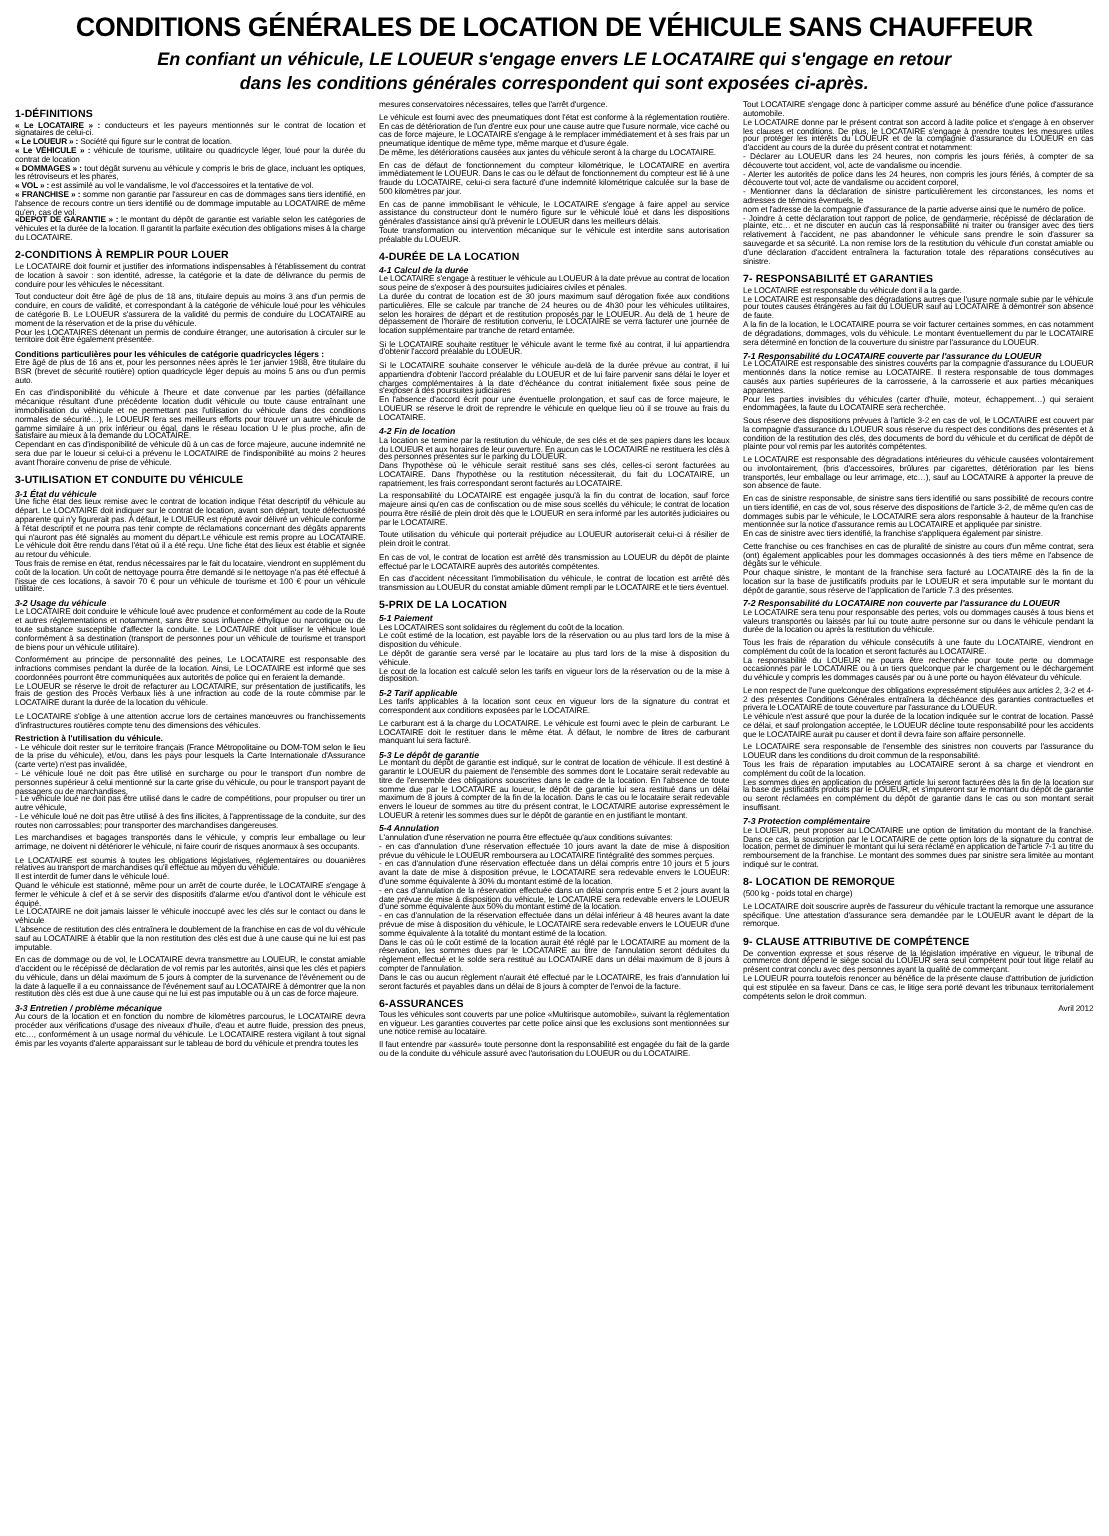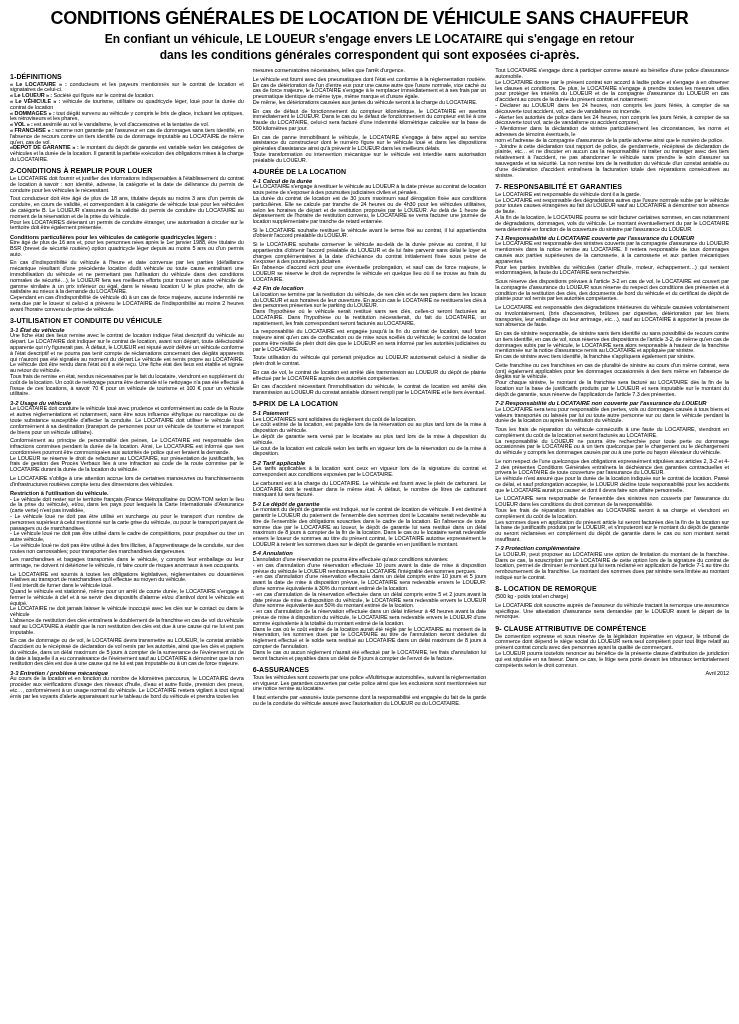--- a/index.html
+++ b/index.html
@@ -28,6 +28,7 @@
   .doc-subtitle {
     font-size: 12px;
     font-weight: bold;
+    font-style: italic;
     text-align: center;
     line-height: 1.3;
     margin: 0 auto 5px auto;

